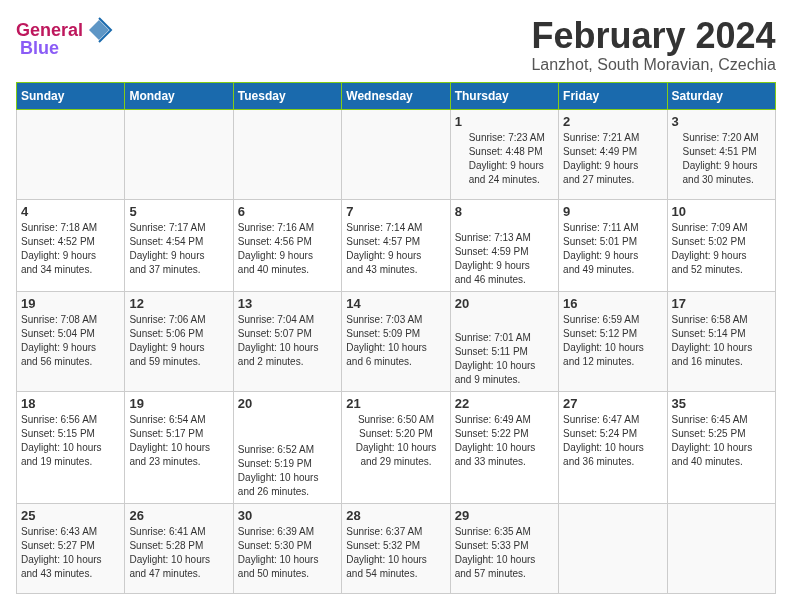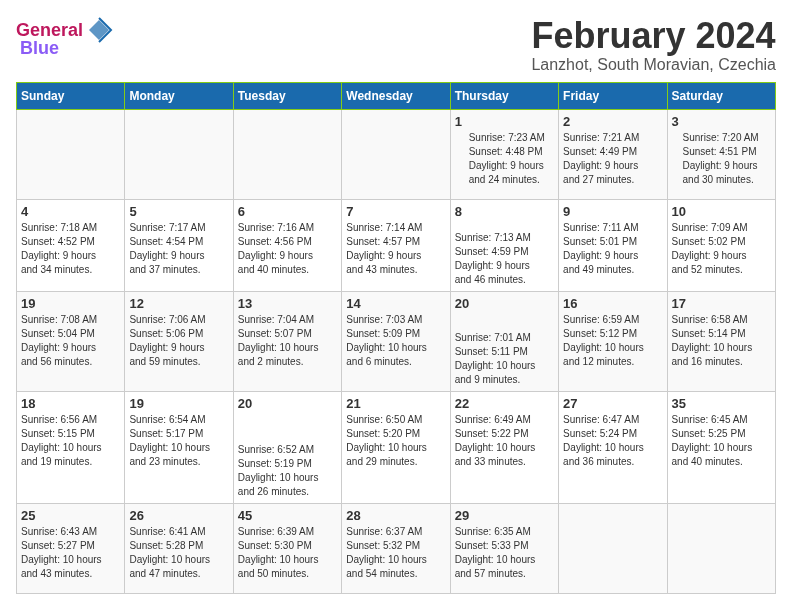--- a/index.html
+++ b/index.html
@@ -280,7 +280,7 @@
         </td>
         <td>
           <div class="day-num">21</div>
-          <div class="day-info" style="white-space: pre-line;">Sunrise: 6:50 AM
+          <div class="day-info" style="white-space: pre-line; text-align: center;">Sunrise: 6:50 AM
 Sunset: 5:20 PM
 Daylight: 10 hours
 and 29 minutes.</div>

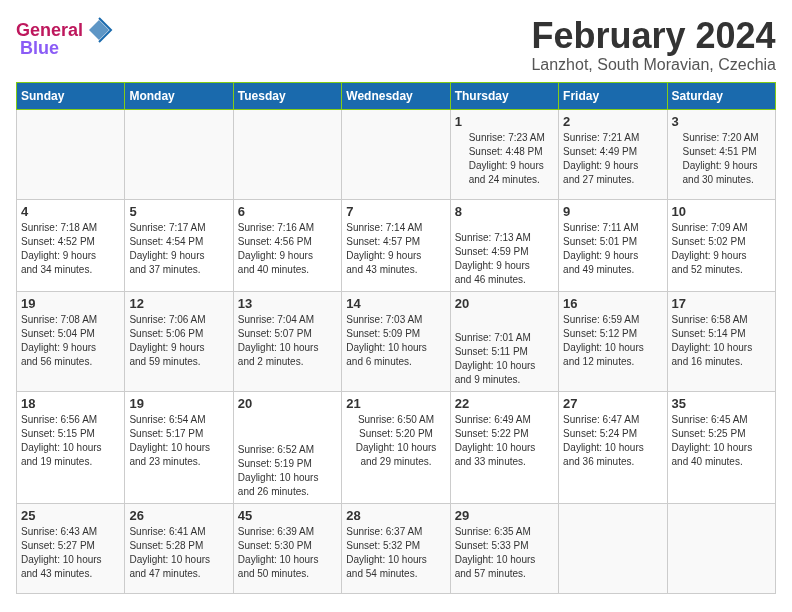--- a/index.html
+++ b/index.html
@@ -323,7 +323,7 @@
 and 47 minutes.</div>
         </td>
         <td>
-          <div class="day-num">45</div>
+          <div class="day-num">30</div>
           <div class="day-info" style="white-space: pre-line;">Sunrise: 6:39 AM
 Sunset: 5:30 PM
 Daylight: 10 hours

